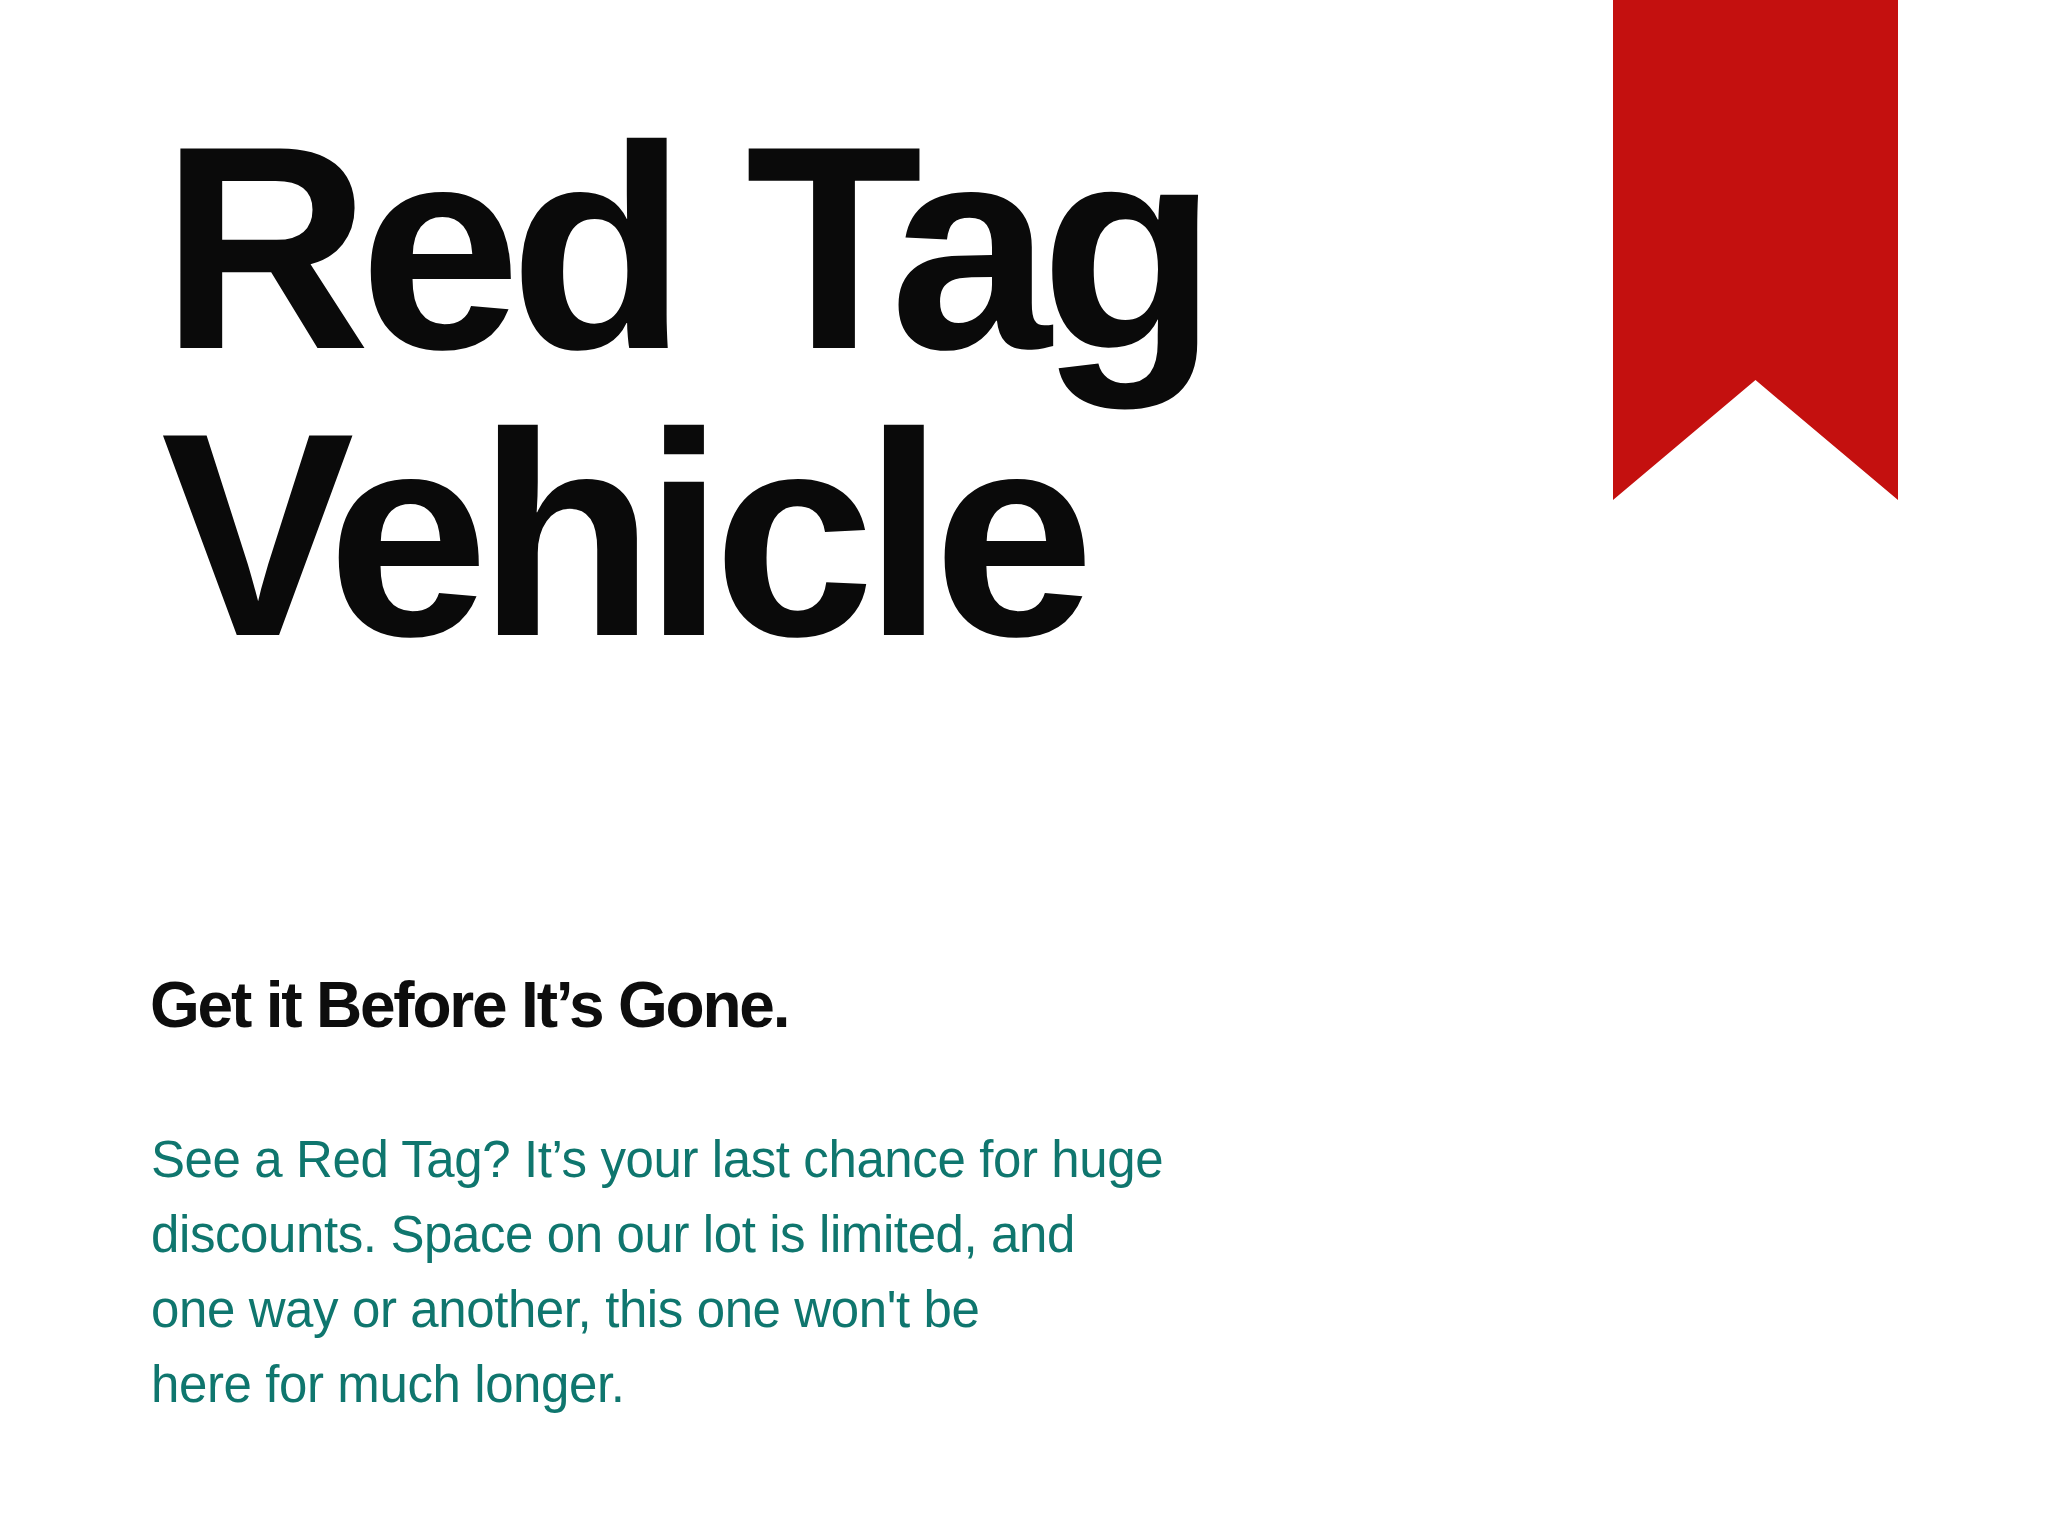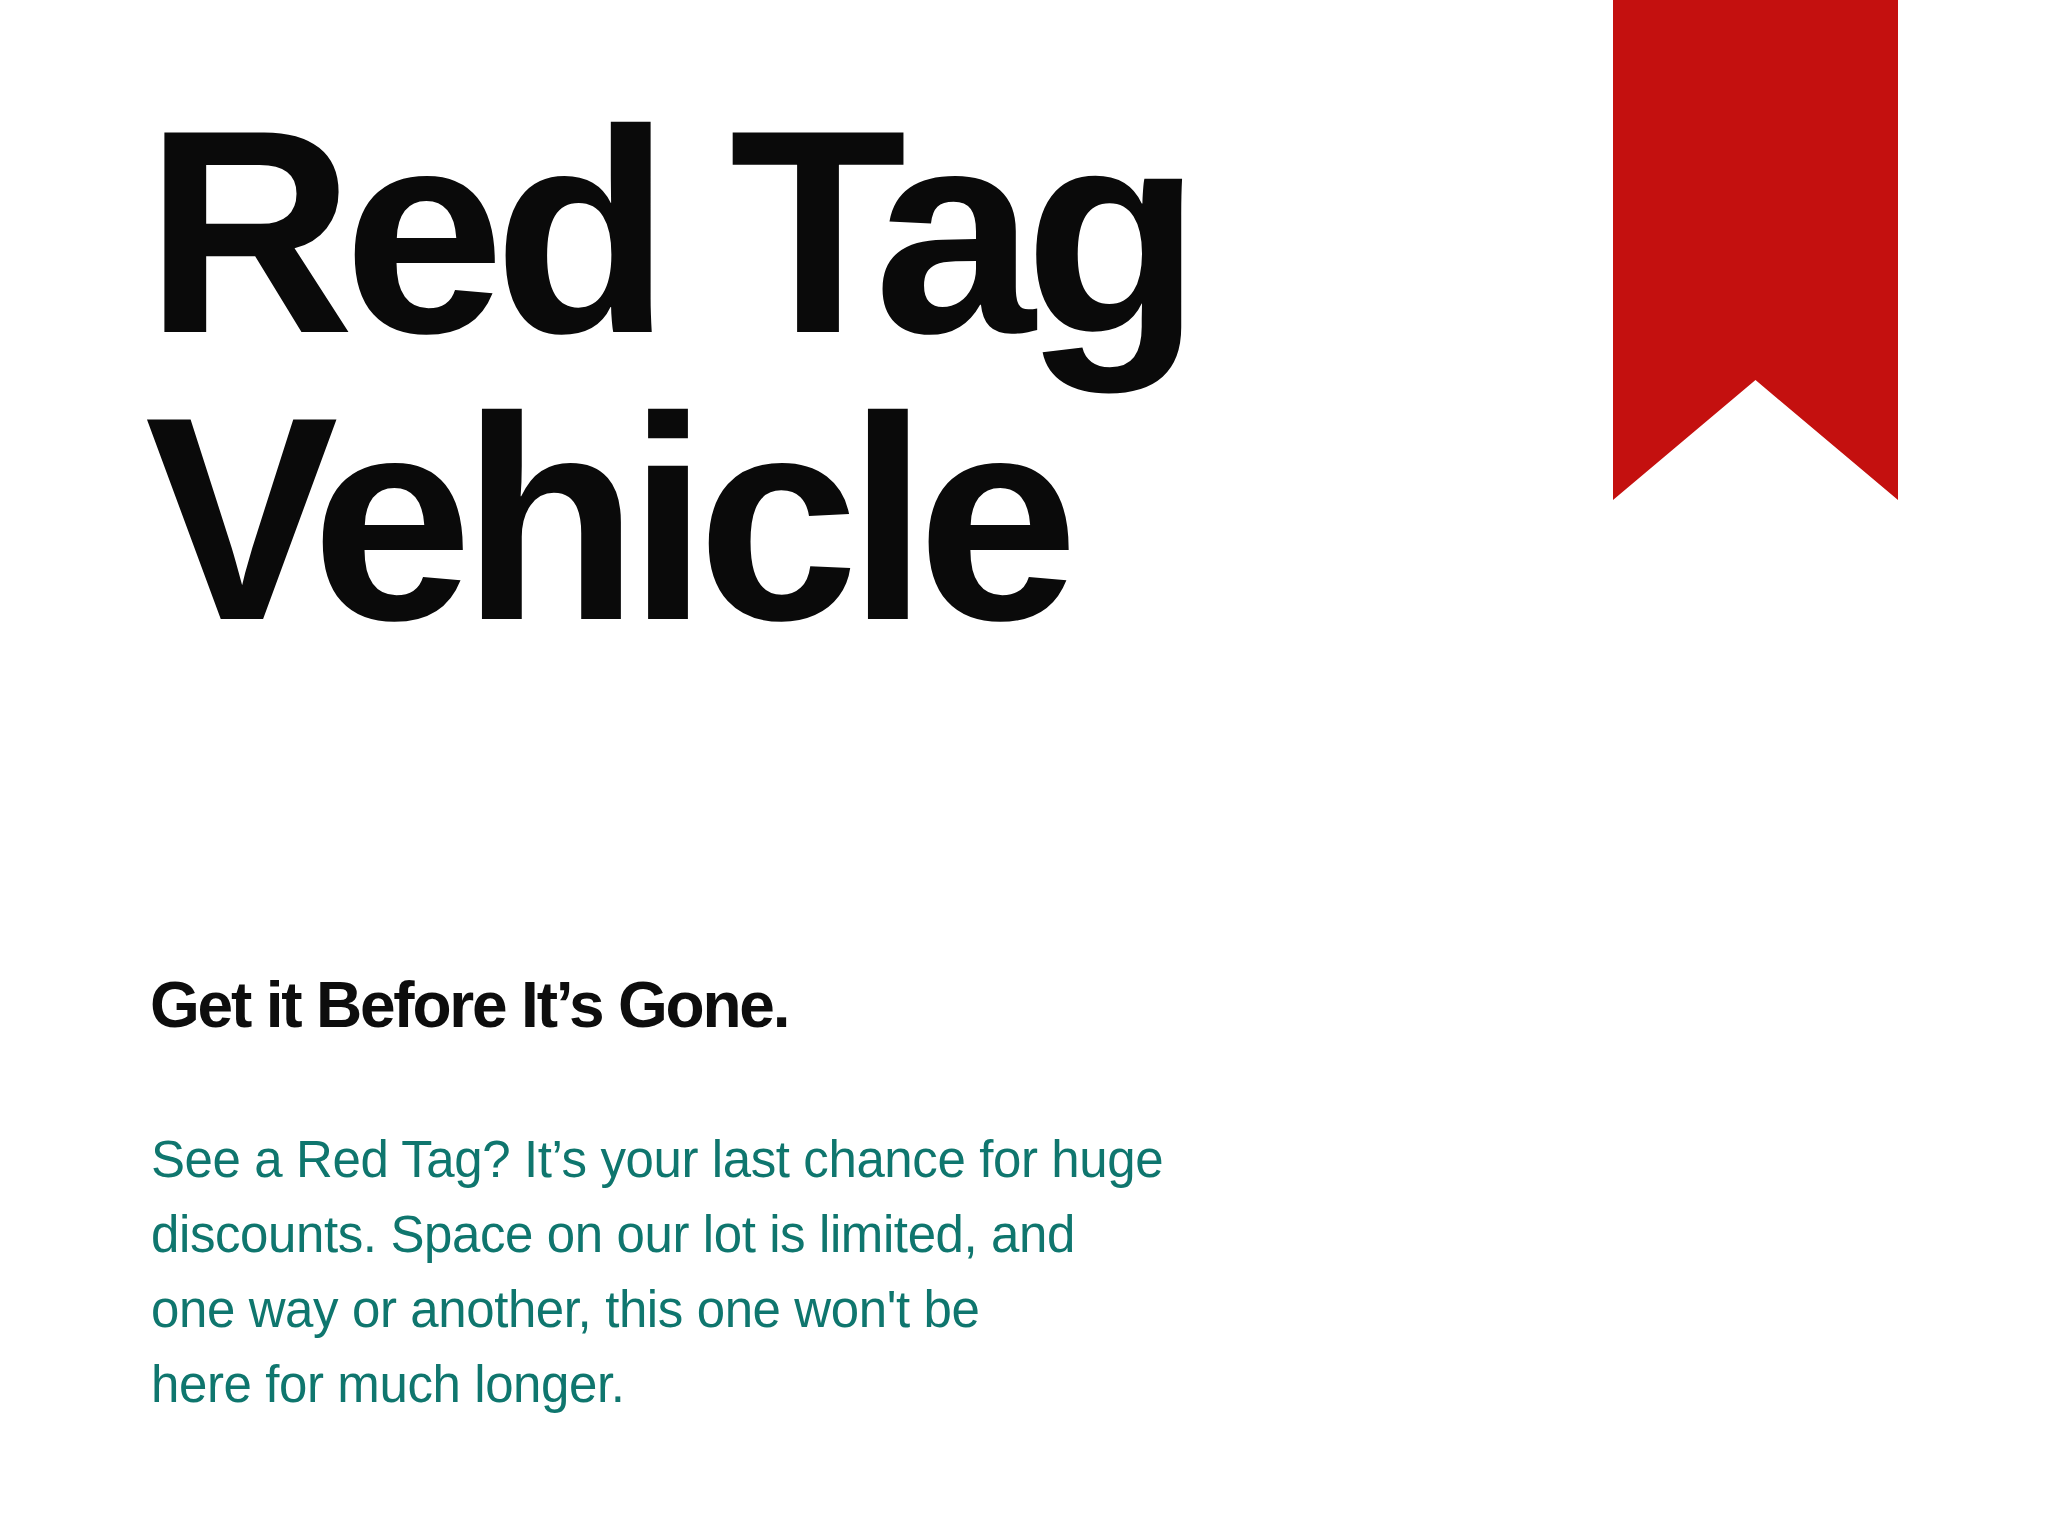--- a/index.html
+++ b/index.html
@@ -42,7 +42,7 @@
     left: 145px;
     top: 88px;
     width: 1300px;
-    margin: 0;
+    margin: 16px;
     font-family: "Liberation Sans", sans-serif;
     font-weight: 700;
     font-size: 290px;

